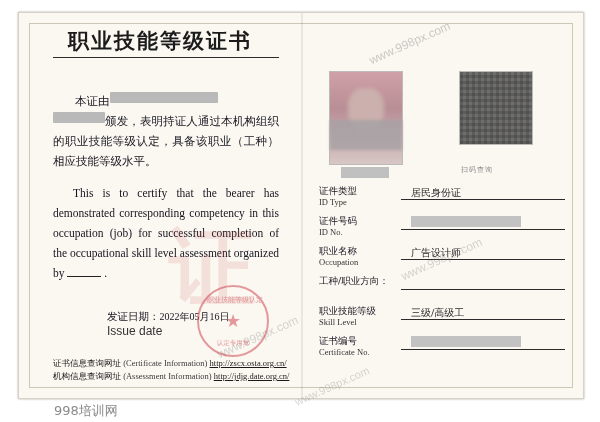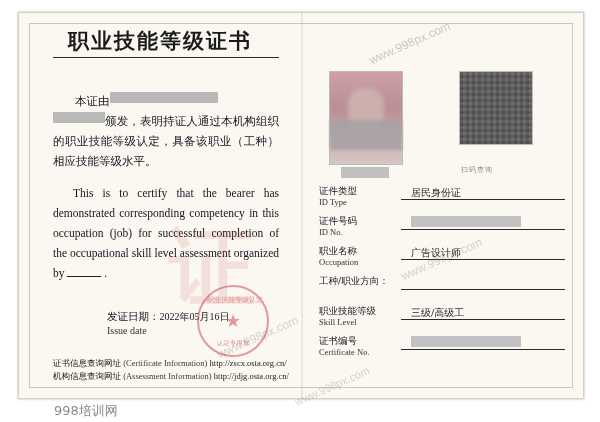--- a/index.html
+++ b/index.html
@@ -148,7 +148,7 @@
     color: #15151f;
   }
   .issue-cn { font-family: "DejaVu Serif", serif; font-size: 10.5px; }
-  .issue-en { font-family: Liberation Serif, serif; font-size: 10px; color: #333; }
+  .issue-en { font-family: Liberation Sans, sans-serif; font-size: 12px; color: #333; }
   .issue-date { font-family: "Liberation Serif", serif; }
 
   

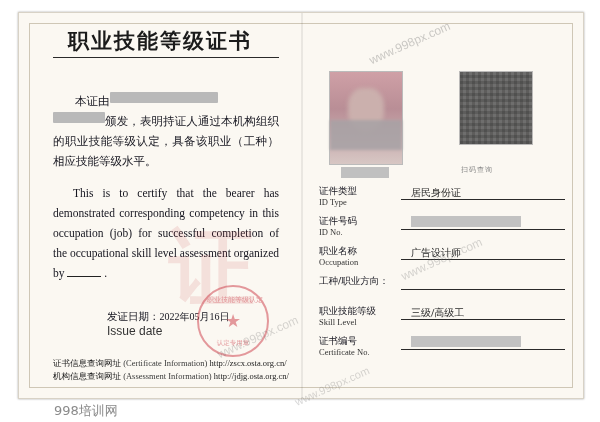--- a/index.html
+++ b/index.html
@@ -202,7 +202,7 @@
   }
   .footer-lines .cn { font-family: "DejaVu Serif", serif; }
   .footer-lines .en { font-family: "Liberation Serif", serif; color: #3a3a3a; }
-  .footer-lines .url { font-family: "Liberation Serif", serif; }
+  .footer-lines .url { font-family: "Liberation Serif", serif; text-decoration: underline; }
 
   
   .photo {

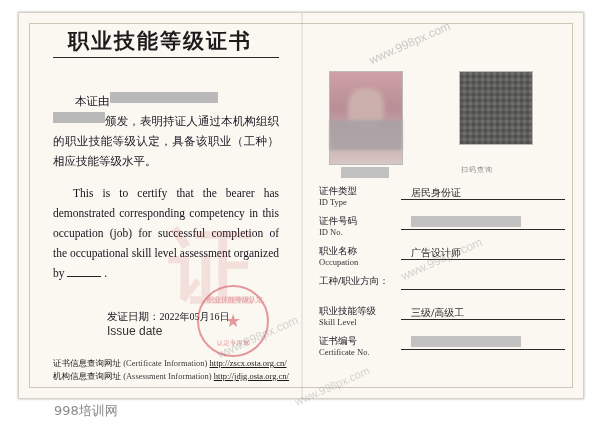--- a/index.html
+++ b/index.html
@@ -408,7 +408,7 @@
         <div>
           <span class="cn">机构信息查询网址</span>
           <span class="en">(Assessment Information)</span>
-          <span class="url">http://jdjg.osta.org.cn/</span>
+          <span class="url">http://jdjg.date.org.cn/</span>
         </div>
       </div>
 

